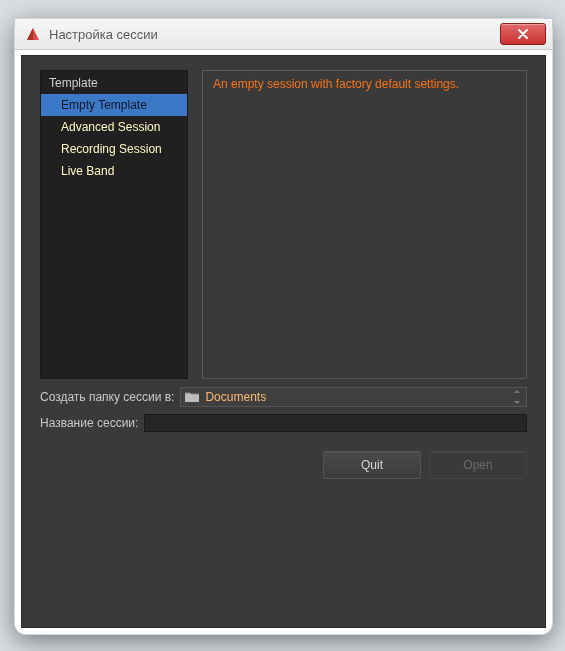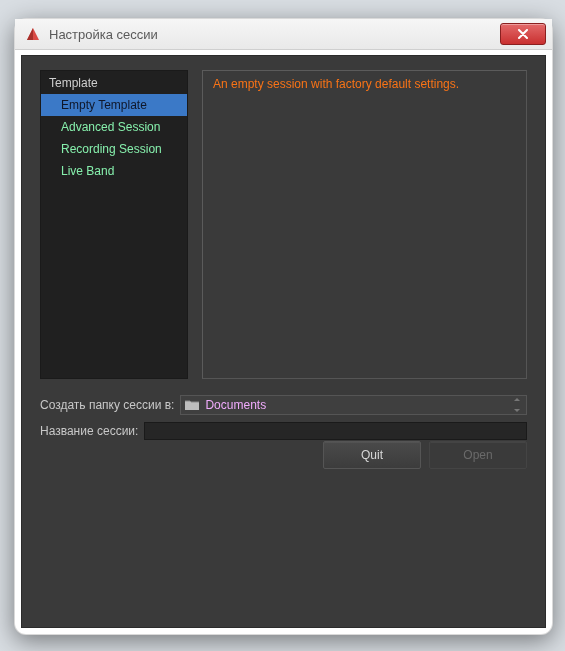--- a/index.html
+++ b/index.html
@@ -87,7 +87,7 @@
   }
   .tree-item {
     padding: 3px 8px 3px 20px;
-    color: #86efac;
+    color: #fef9c3;
     line-height: 16px;
   }
   .tree-item.selected {

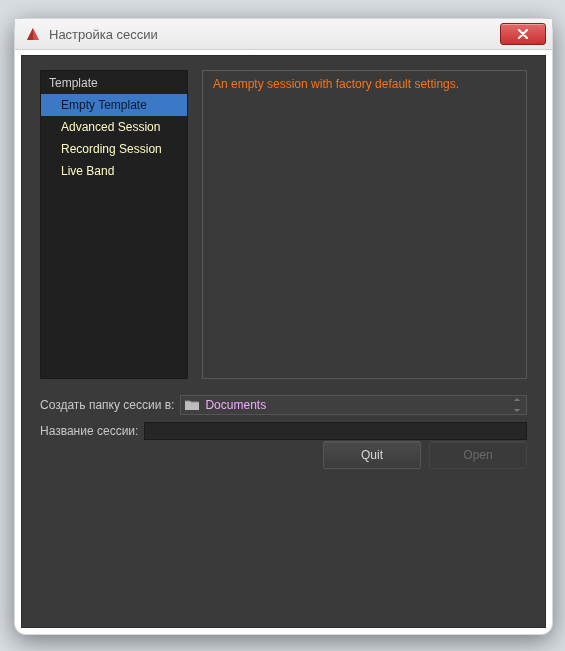--- a/index.html
+++ b/index.html
@@ -107,7 +107,7 @@
   }
 
   .folder-row {
-    margin-top: 16px;
+    margin-top: 8px;
     display: flex;
     align-items: center;
     height: 20px;

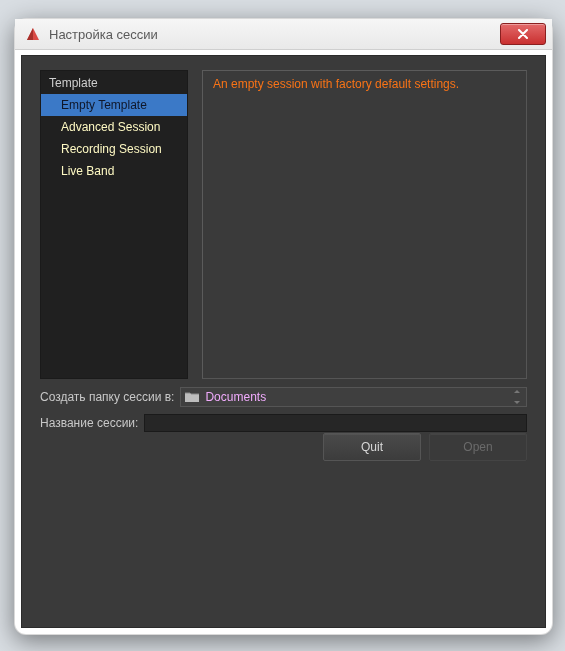--- a/index.html
+++ b/index.html
@@ -121,7 +121,7 @@
     border: 1px solid #555;
     display: flex;
     align-items: center;
-    color: #f0abfc;
+    color: #fdba74;
     position: relative;
     padding-left: 4px;
     font-size: 12px;

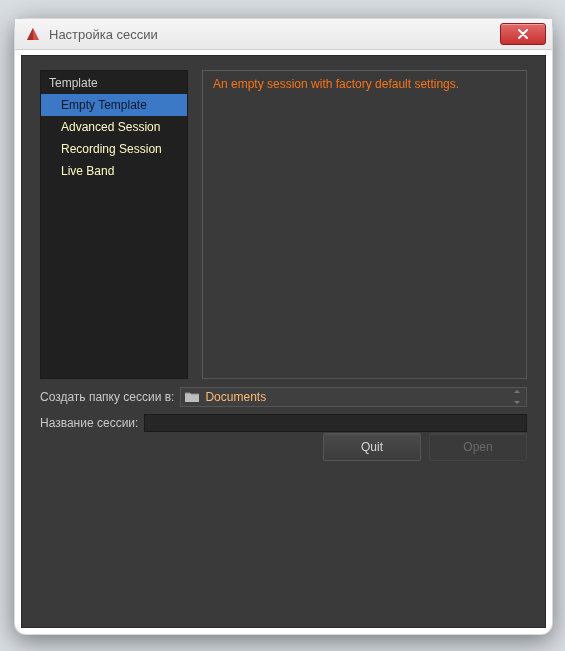--- a/index.html
+++ b/index.html
@@ -158,6 +158,7 @@
   }
 
   .btn-row {
+    margin-top: 18px;
     display:flex; justify-content:flex-end;
     gap: 8px;
   }

